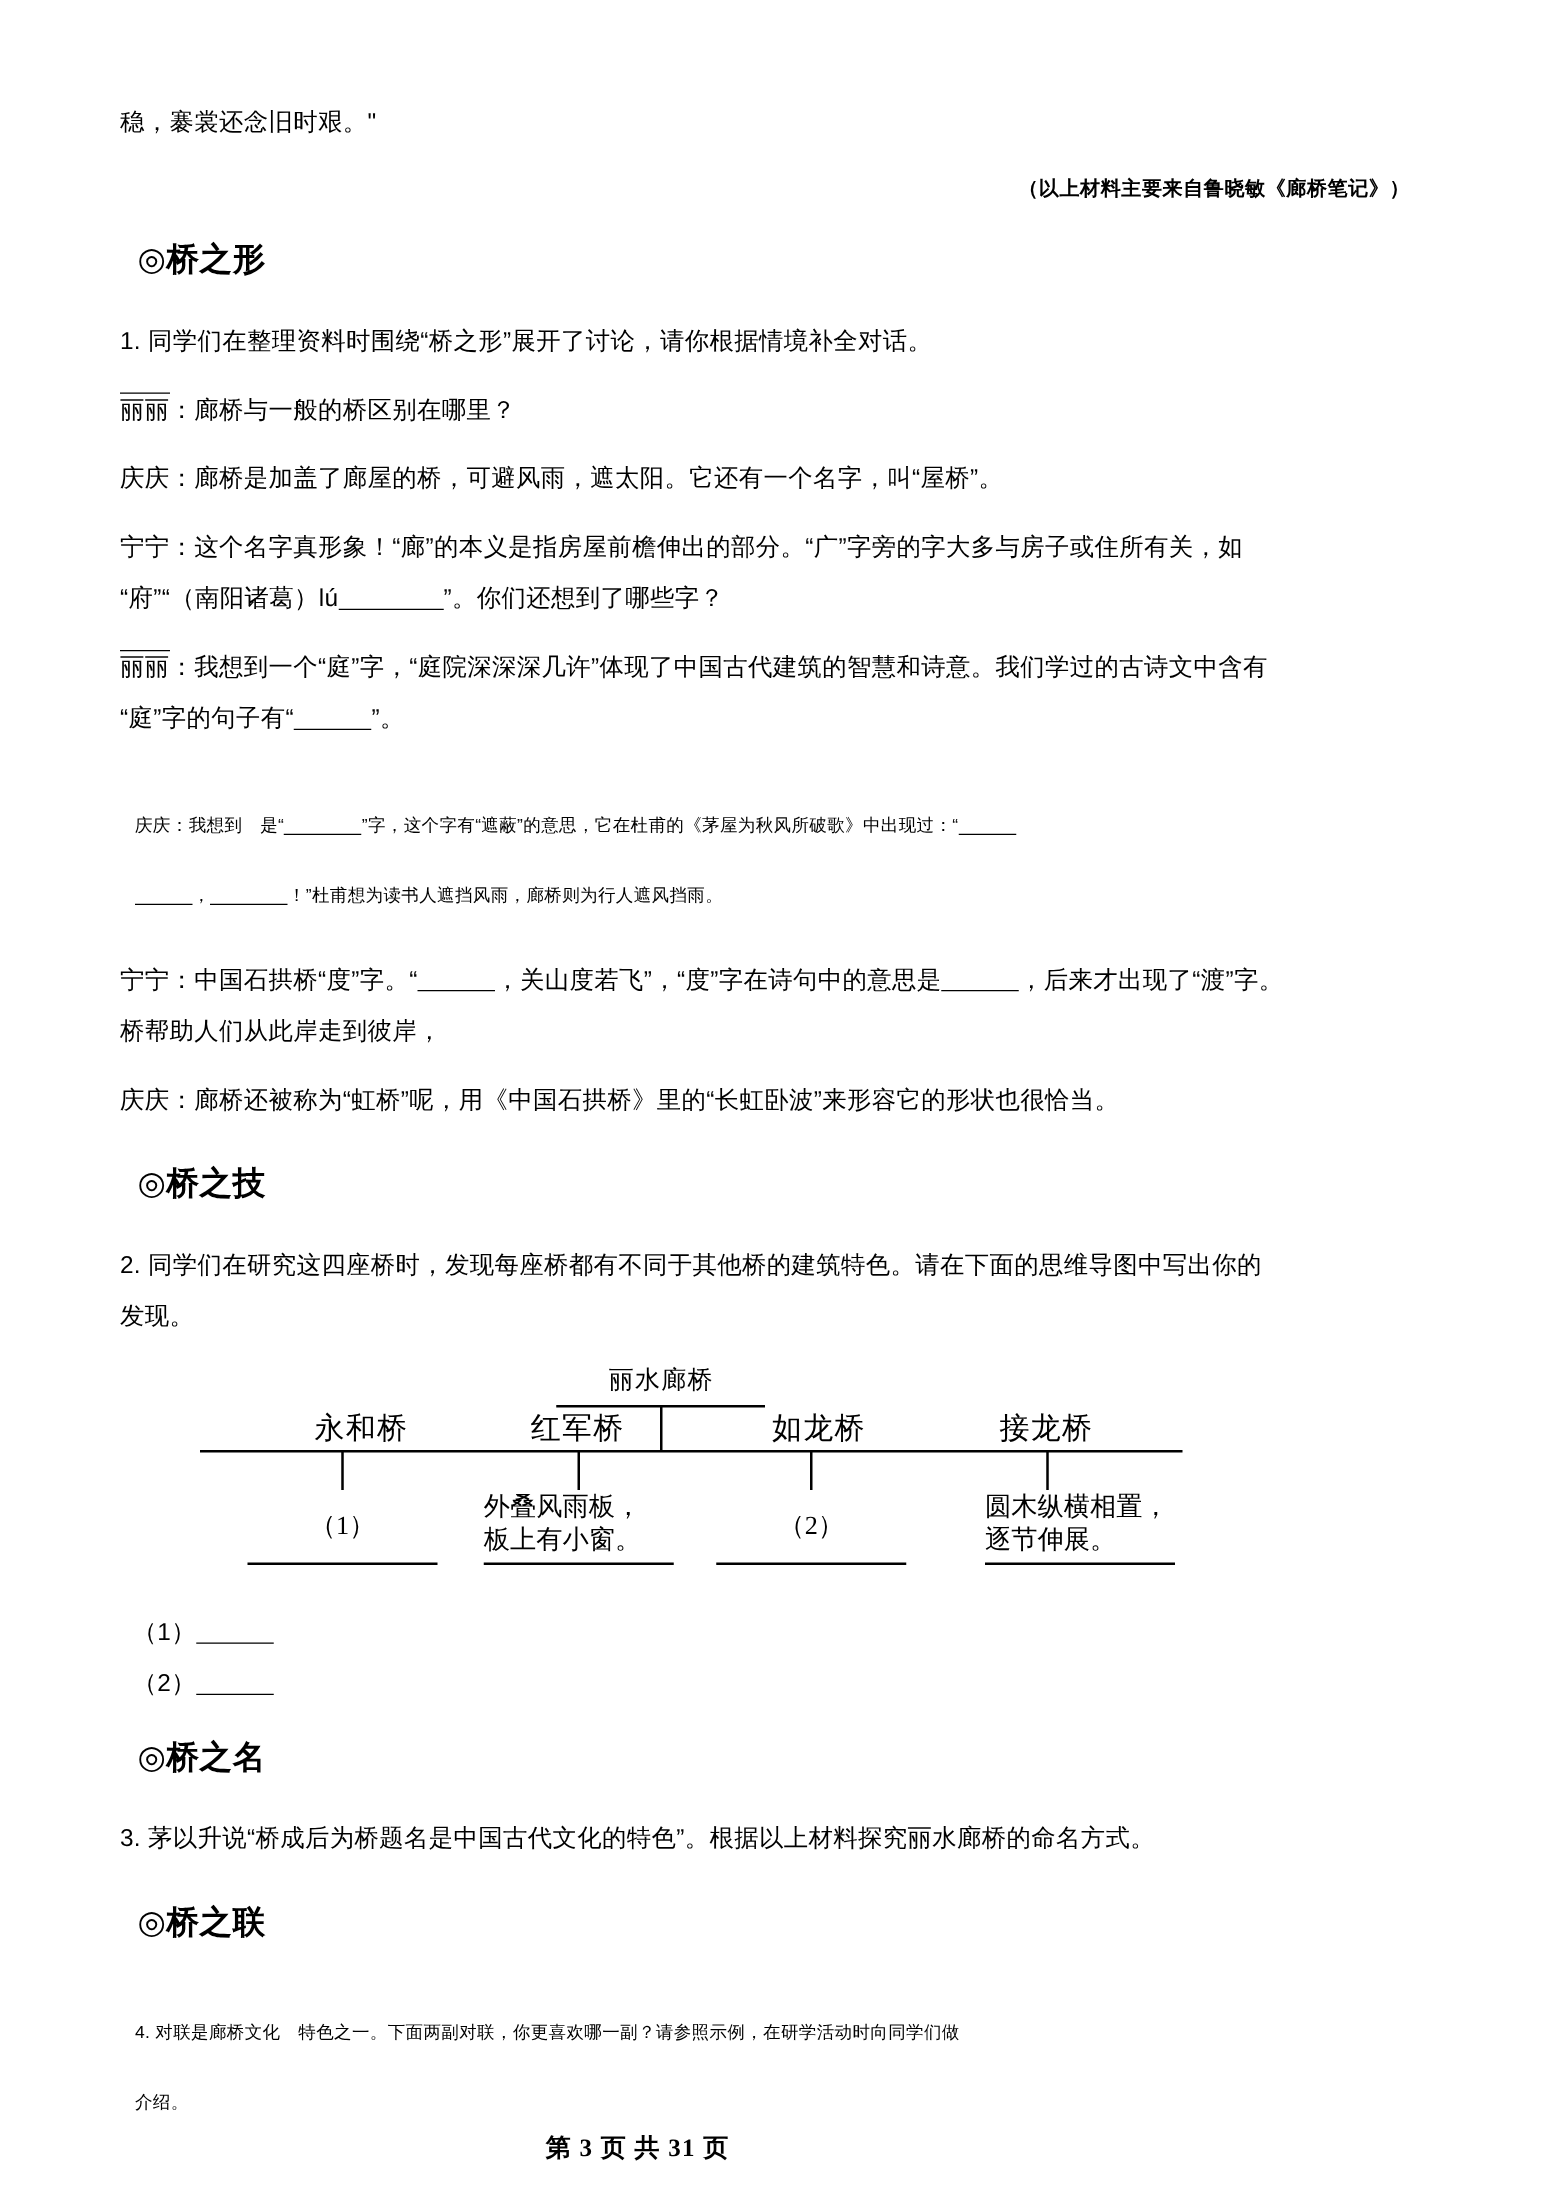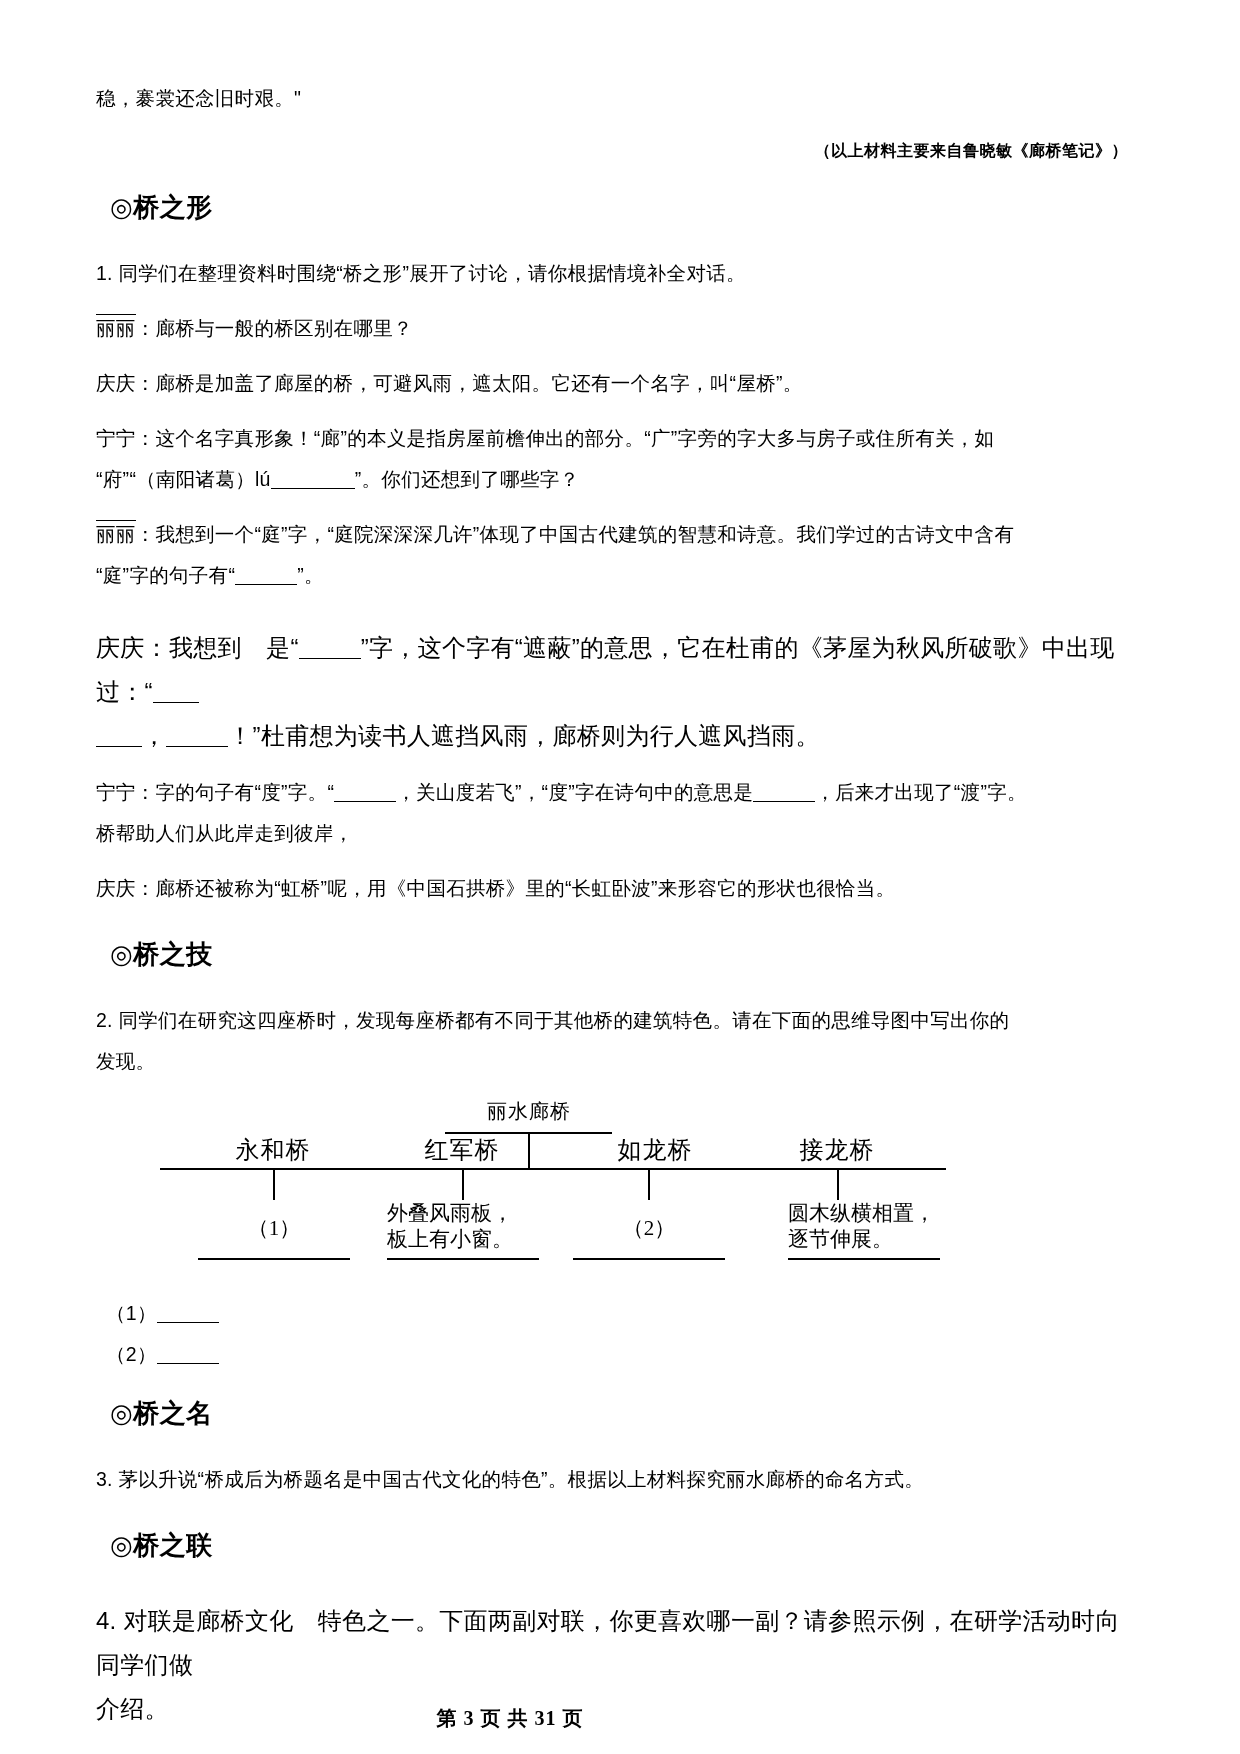--- a/index.html
+++ b/index.html
@@ -30,9 +30,9 @@
     letter-spacing: 0.3px;
   }
   .para-wide {
-    font-size: 24px;
+    font-size: 14px;
     line-height: 44px;
-    margin: 0;
+    margin: 12px;
     letter-spacing: 0.3px;
   }
   .gap-sm { height: 14px; }

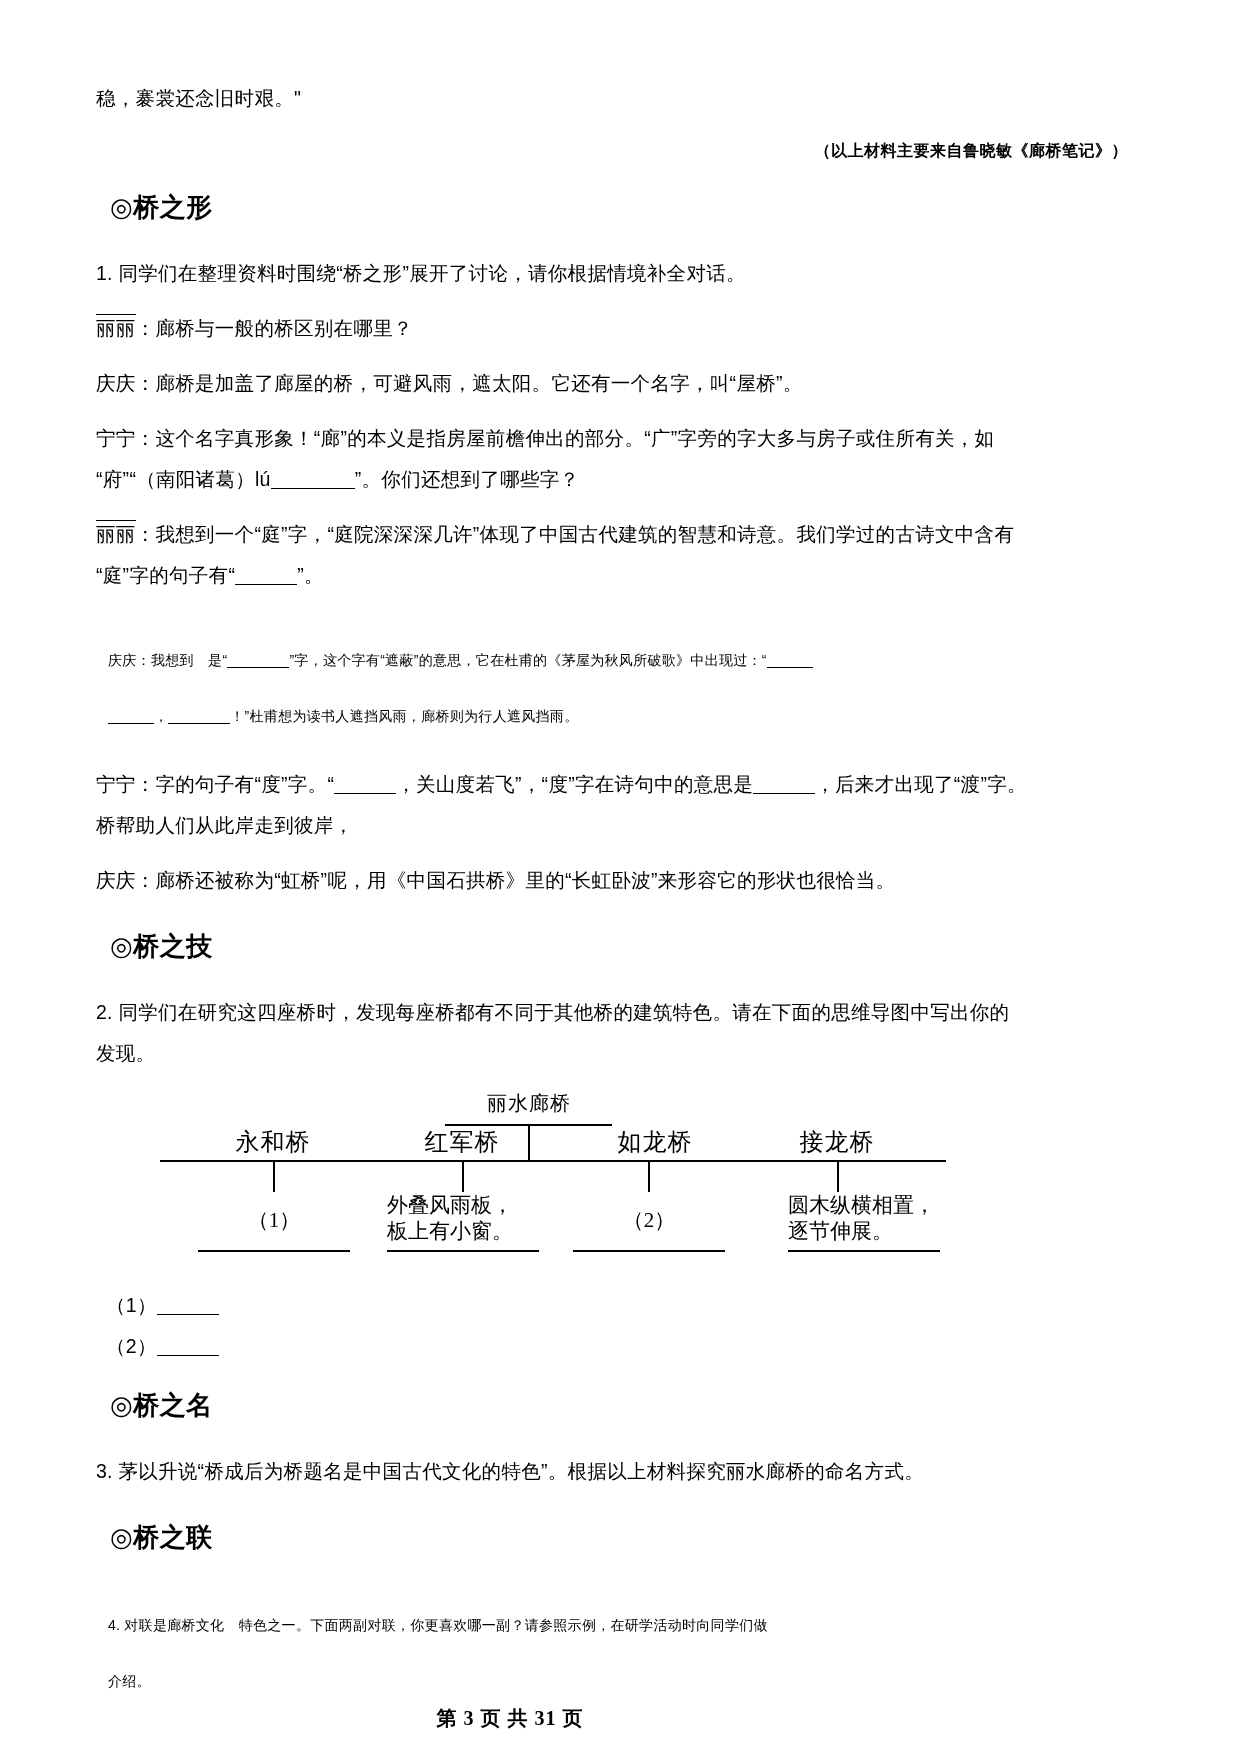--- a/index.html
+++ b/index.html
@@ -236,7 +236,7 @@
   <div class="gap-sm"></div>
 
   <div class="para">
-    <span>宁宁</span><span>：字的句子有“度”字。“</span><span class="blank"></span><span>，关山度若飞”，“度”字在诗句中的意思是</span><span class="blank"></span><span>，后来才出现了“渡”字。</span>
+    <span>宁宁</span><span>：中国石拱桥“度”字。“</span><span class="blank"></span><span>，关山度若飞”，“度”字在诗句中的意思是</span><span class="blank"></span><span>，后来才出现了“渡”字。</span>
   </div>
   <div class="para">
     <span>桥帮助人们从此岸走到彼岸，</span>

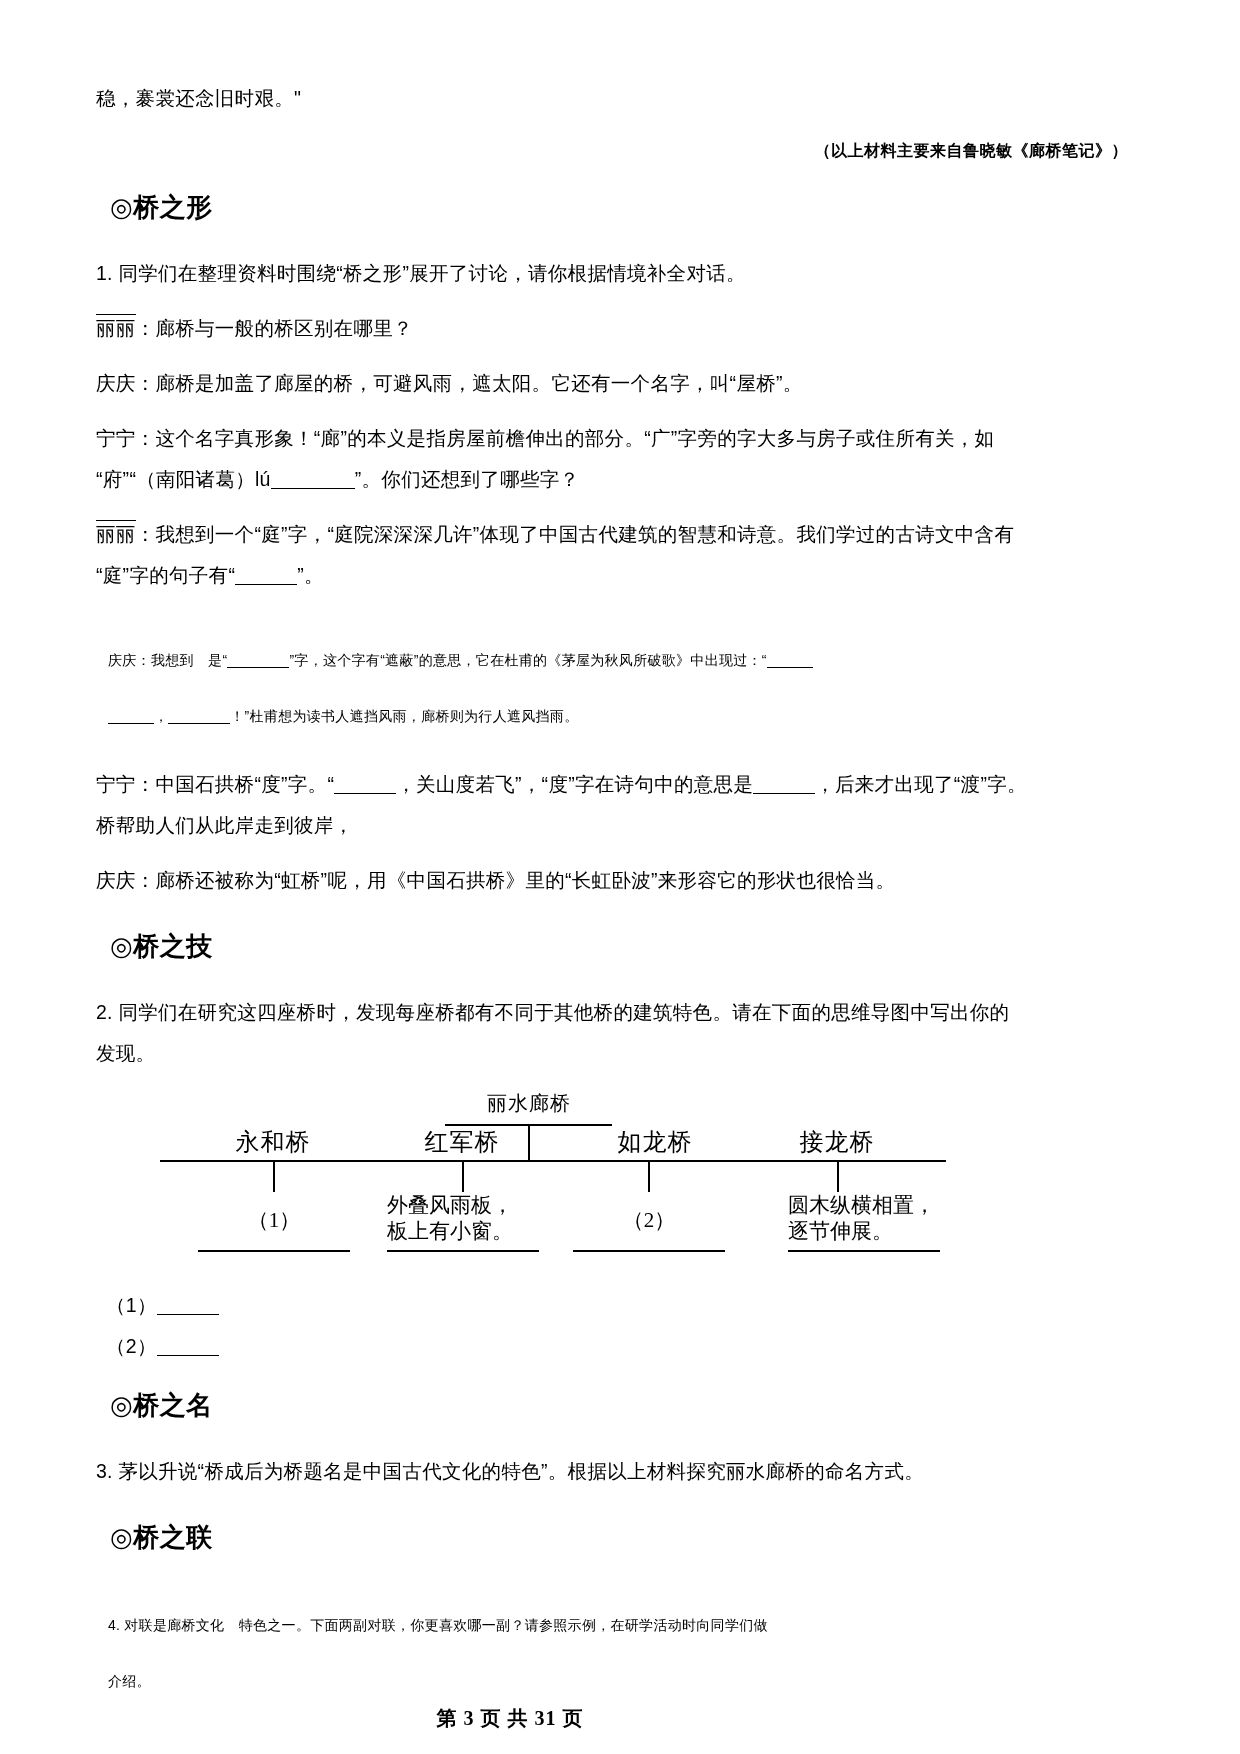--- a/index.html
+++ b/index.html
@@ -117,7 +117,7 @@
     font-size: 24px;
     letter-spacing: 1px;
   }
-  .dg-n1 { left: 38px; }
+  .dg-n1 { left: 54px; }
   .dg-n2 { left: 227px; }
   .dg-n3 { left: 420px; }
   .dg-n4 { left: 602px; }

